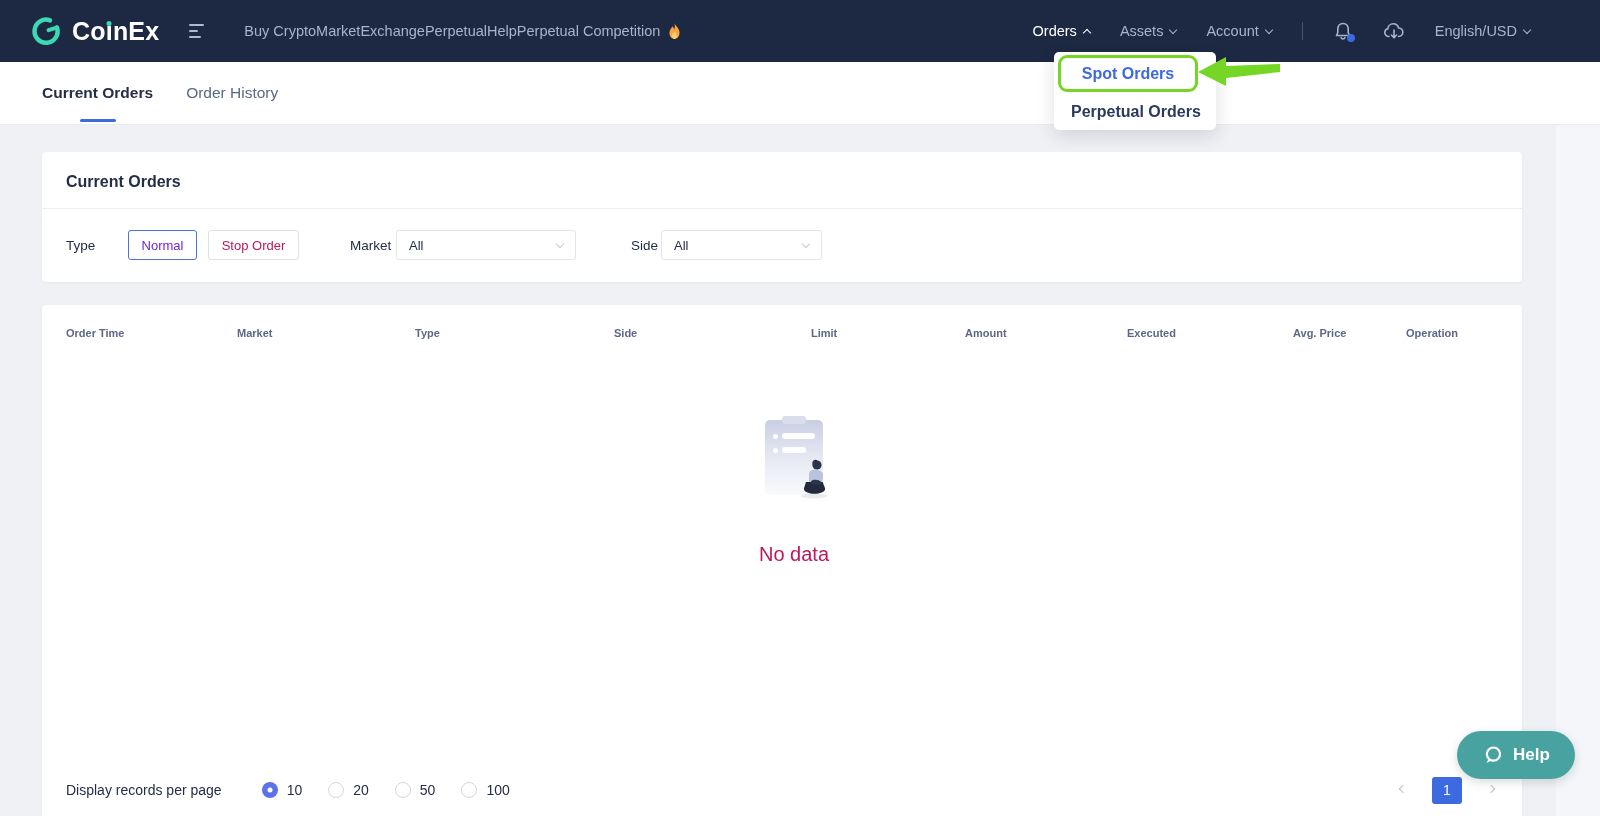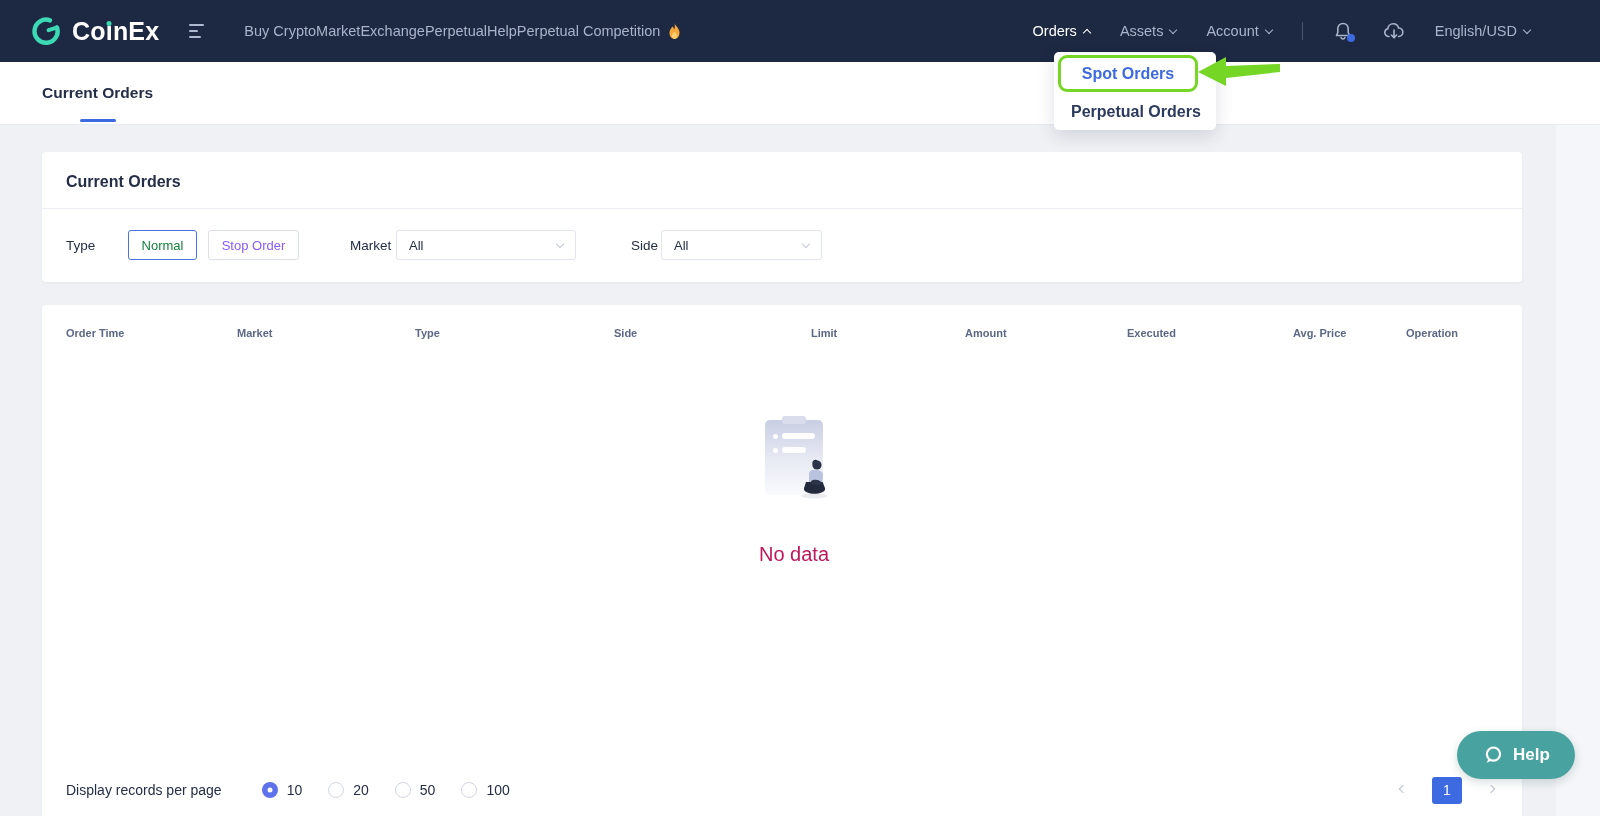--- a/index.html
+++ b/index.html
@@ -218,6 +218,7 @@
 
 <div class="tabbar">
   <span class="tab active">Current Orders</span>
+  <span class="tab">Order History</span>
 </div>
 
 <div class="right-strip"></div>

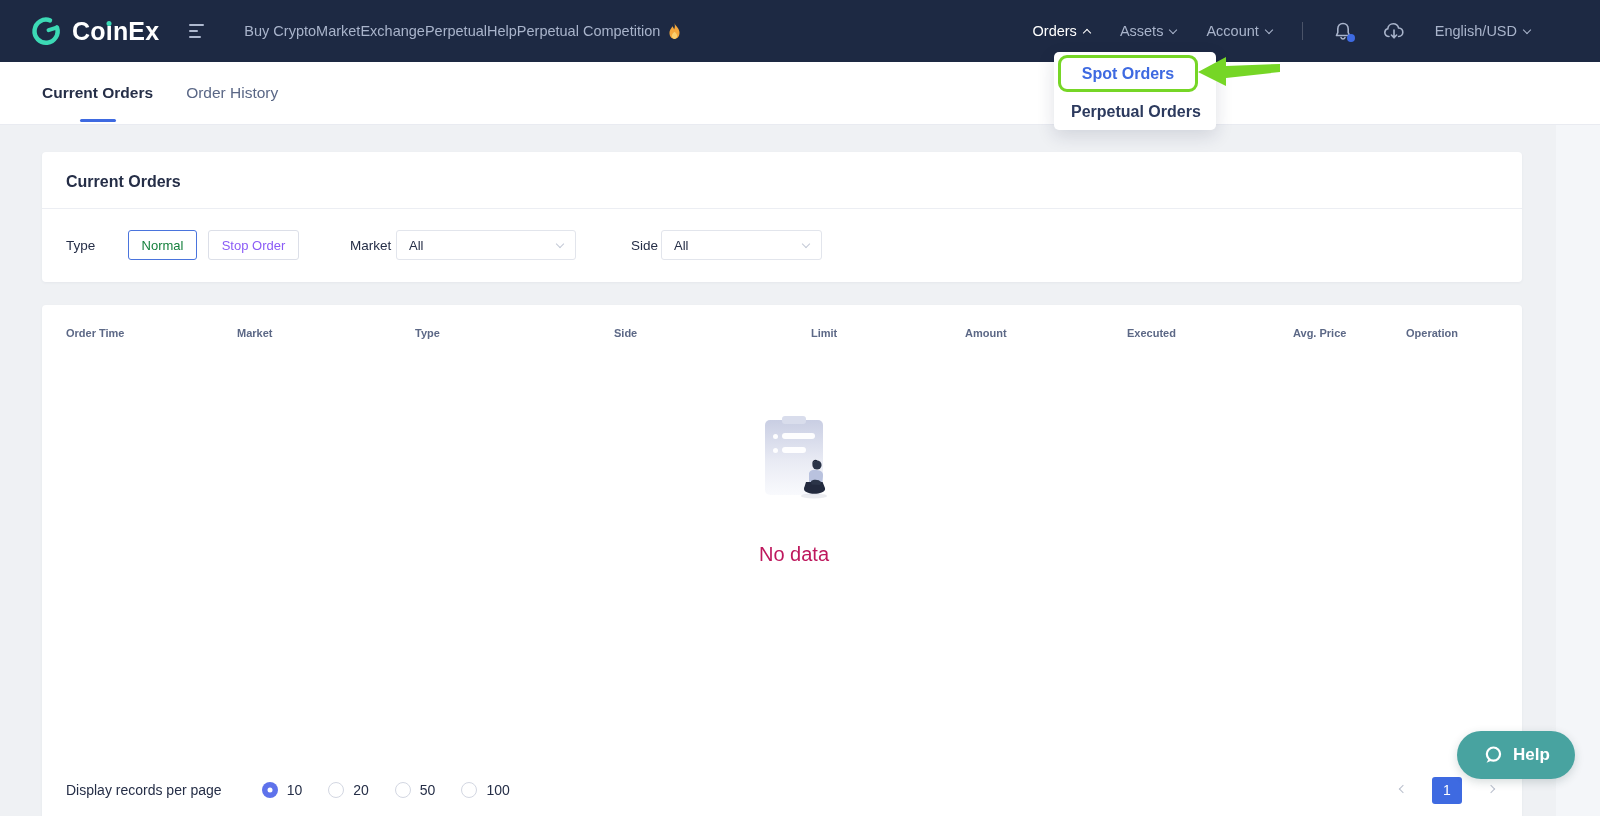--- a/index.html
+++ b/index.html
@@ -87,7 +87,7 @@
   .fbtn { position:absolute; top:50%; transform:translateY(-50%); height:30px; border-radius:3px;
           display:flex; align-items:center; justify-content:center; font-size:13px; cursor:pointer;
           background:#fff; }
-  .fbtn.sel { border:1px solid #4a74dd; color:#15803d; }
+  .fbtn.sel { border:1px solid #4a74dd; color:#6d28d9; }
   .fbtn.unsel { border:1px solid #dcdfe8; color:#8b5cf6;text-align:center; }
   .fselect { position:absolute; top:50%; transform:translateY(-50%); height:30px;
              border:1px solid #e2e5ec; border-radius:3px; background:#fff; cursor:pointer;

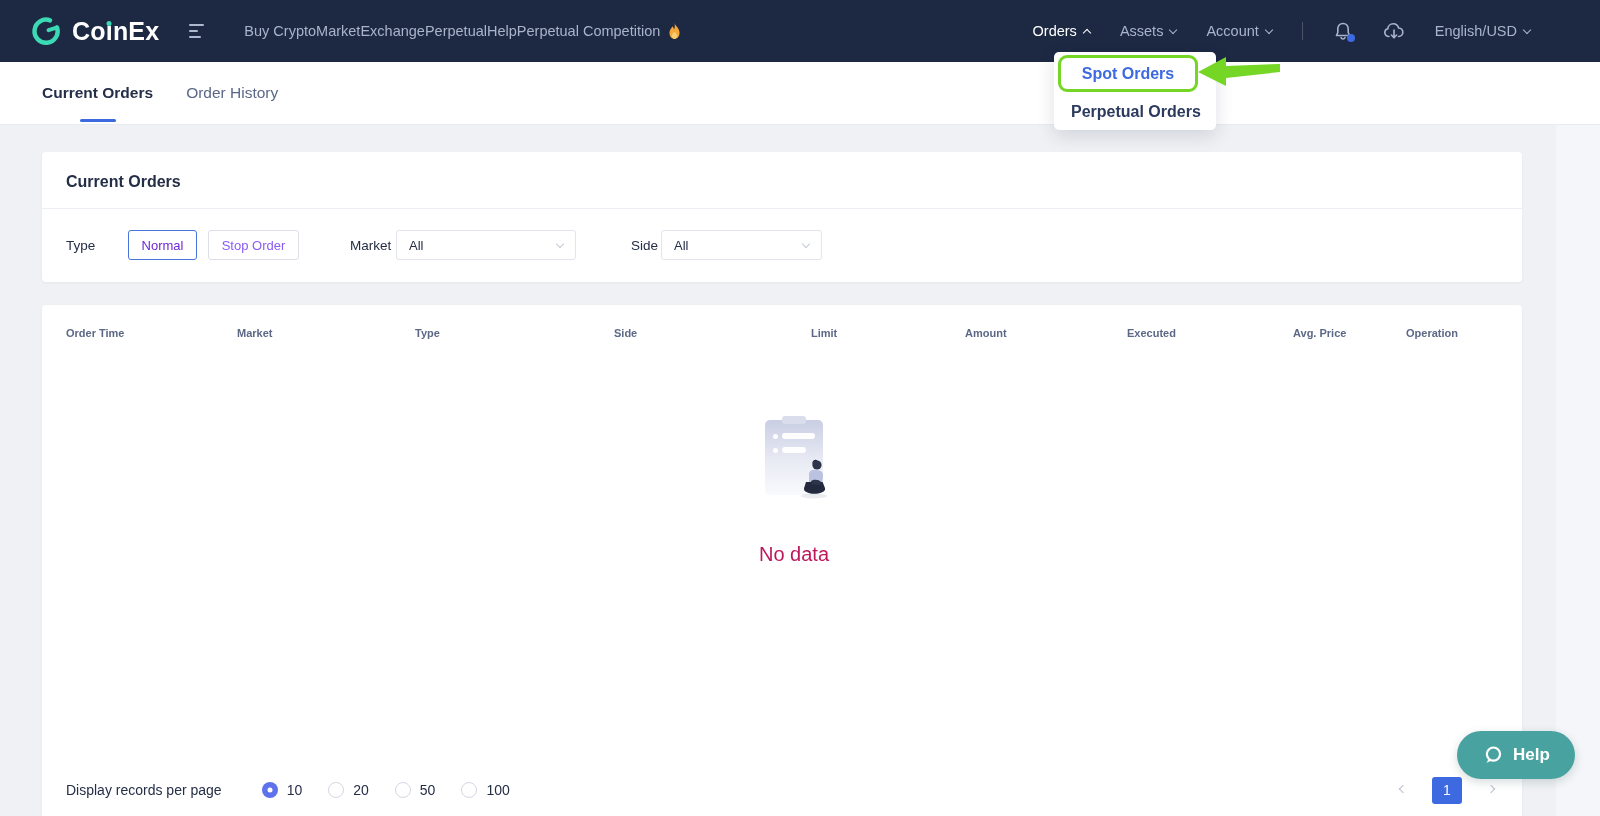--- a/index.html
+++ b/index.html
@@ -88,7 +88,7 @@
           display:flex; align-items:center; justify-content:center; font-size:13px; cursor:pointer;
           background:#fff; }
   .fbtn.sel { border:1px solid #4a74dd; color:#6d28d9; }
-  .fbtn.unsel { border:1px solid #dcdfe8; color:#8b5cf6;text-align:center; }
+  .fbtn.unsel { border:1px solid #dcdfe8; color:#be185d;text-align:center; }
   .fselect { position:absolute; top:50%; transform:translateY(-50%); height:30px;
              border:1px solid #e2e5ec; border-radius:3px; background:#fff; cursor:pointer;
              display:flex; align-items:center; padding:0 12px; font-size:13px; color:#252e47; }

